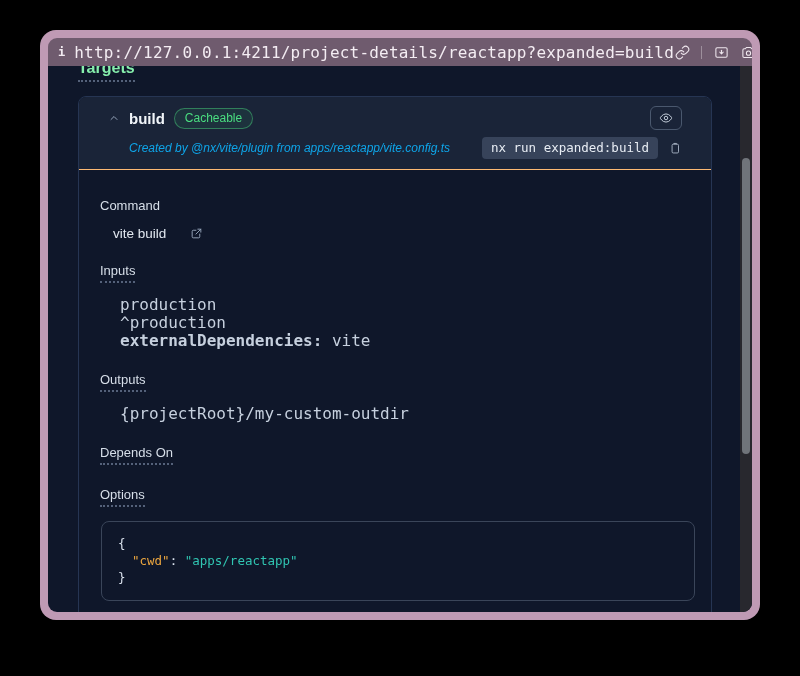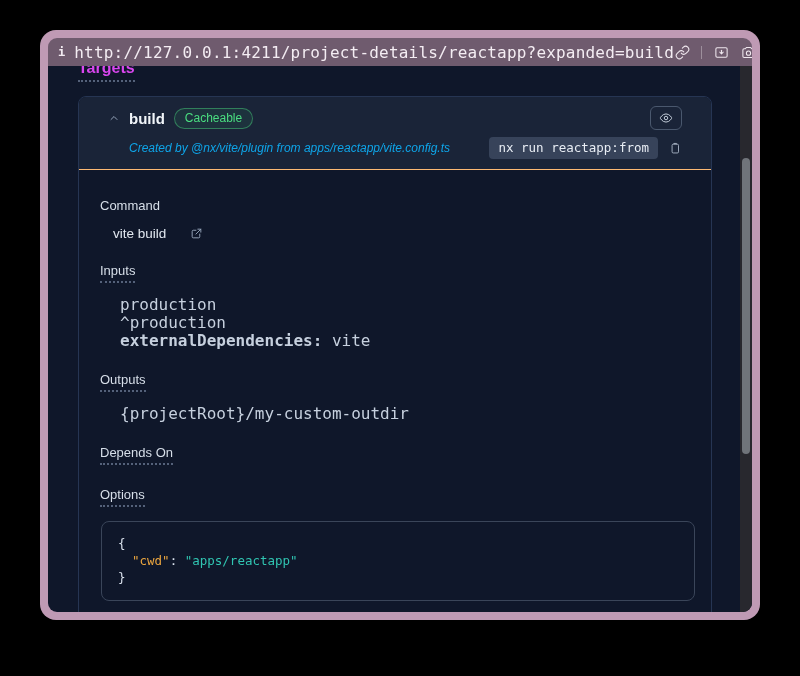--- a/index.html
+++ b/index.html
@@ -41,7 +41,7 @@
   .scrollbar { flex:0 0 12px; background:#28282e; position:relative; }
   .scroll-thumb { position:absolute; left:2px; width:8px; top:92px; height:296px; background:#70747a; border-radius:4px; }
 
-  .page-title { margin-top:-7px; font-size:16px; font-weight:bold; color:#d946ef; }
+  .page-title { margin-top:-7px; font-size:16px; font-weight:bold; color:#86efac; }
   .dotted-u { display:inline-block; border-bottom:2px dotted #54617a; padding-bottom:3px; }
 
   

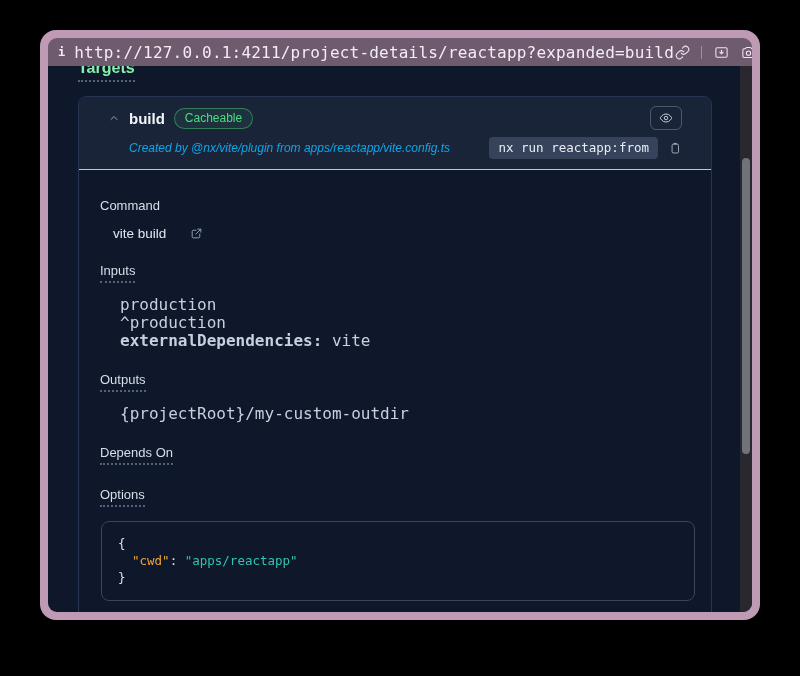--- a/index.html
+++ b/index.html
@@ -181,7 +181,7 @@
             </div>
             <div class="hrow2">
               <span class="created-by">Created by @nx/vite/plugin from apps/reactapp/vite.config.ts</span>
-              <span class="chip">nx run reactapp:from</span>
+              <span class="chip">nx run expanded:build</span>
               <span class="copy-btn">
                 <svg viewBox="0 0 24 24">
                     <rect x="7" y="5.5" width="11" height="15" rx="2"></rect>

